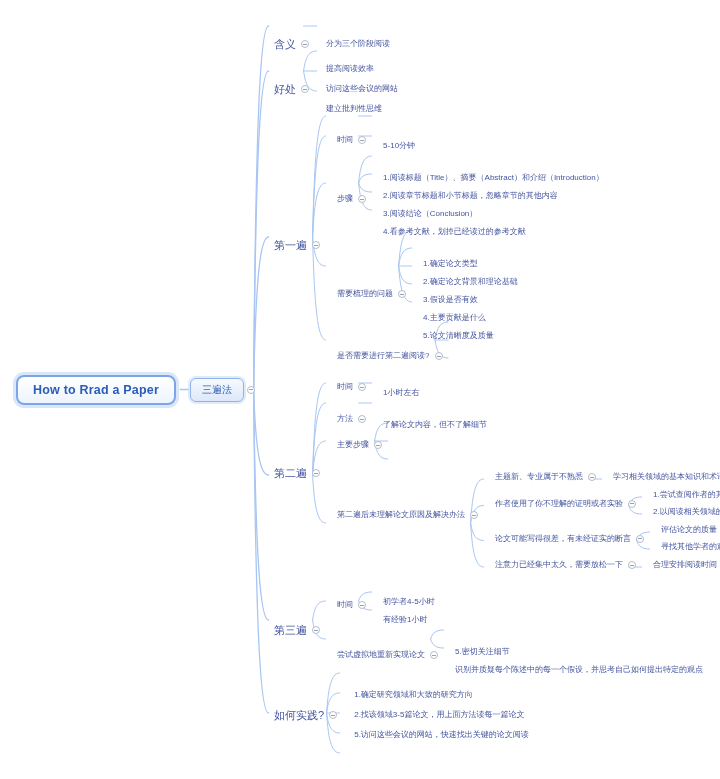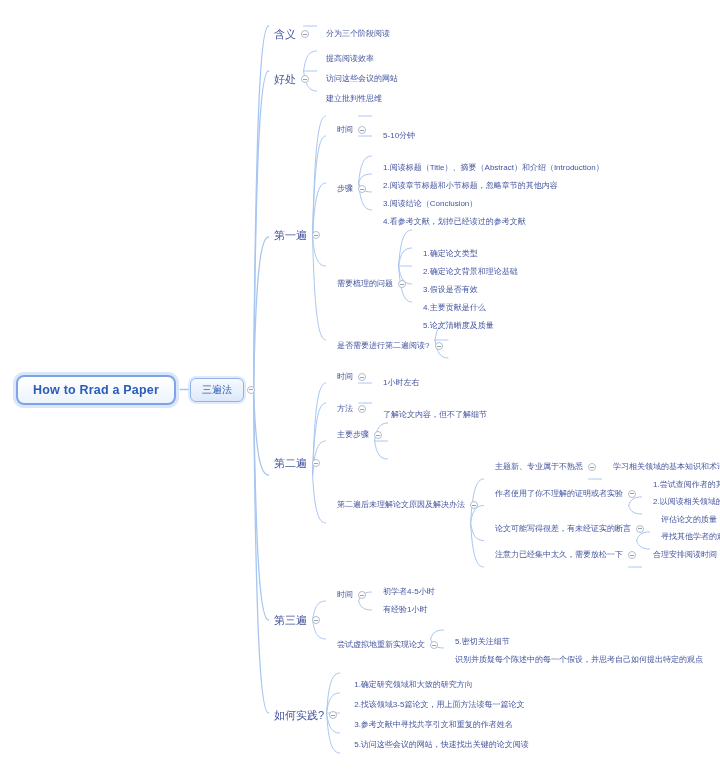--- a/index.html
+++ b/index.html
@@ -321,9 +321,6 @@
                     <div class="node node-plain">2.找该领域3-5篇论文，用上面方法读每一篇论文</div>
                   </div>
                   <div class="branch depth3">
-                    <div class="node node-plain">3.参考文献中寻找共享引文和重复的作者姓名</div>
-                  </div>
-                  <div class="branch depth3">
                     <div class="node node-plain">5.访问这些会议的网站，快速找出关键的论文阅读</div>
                   </div>
                 </div>

